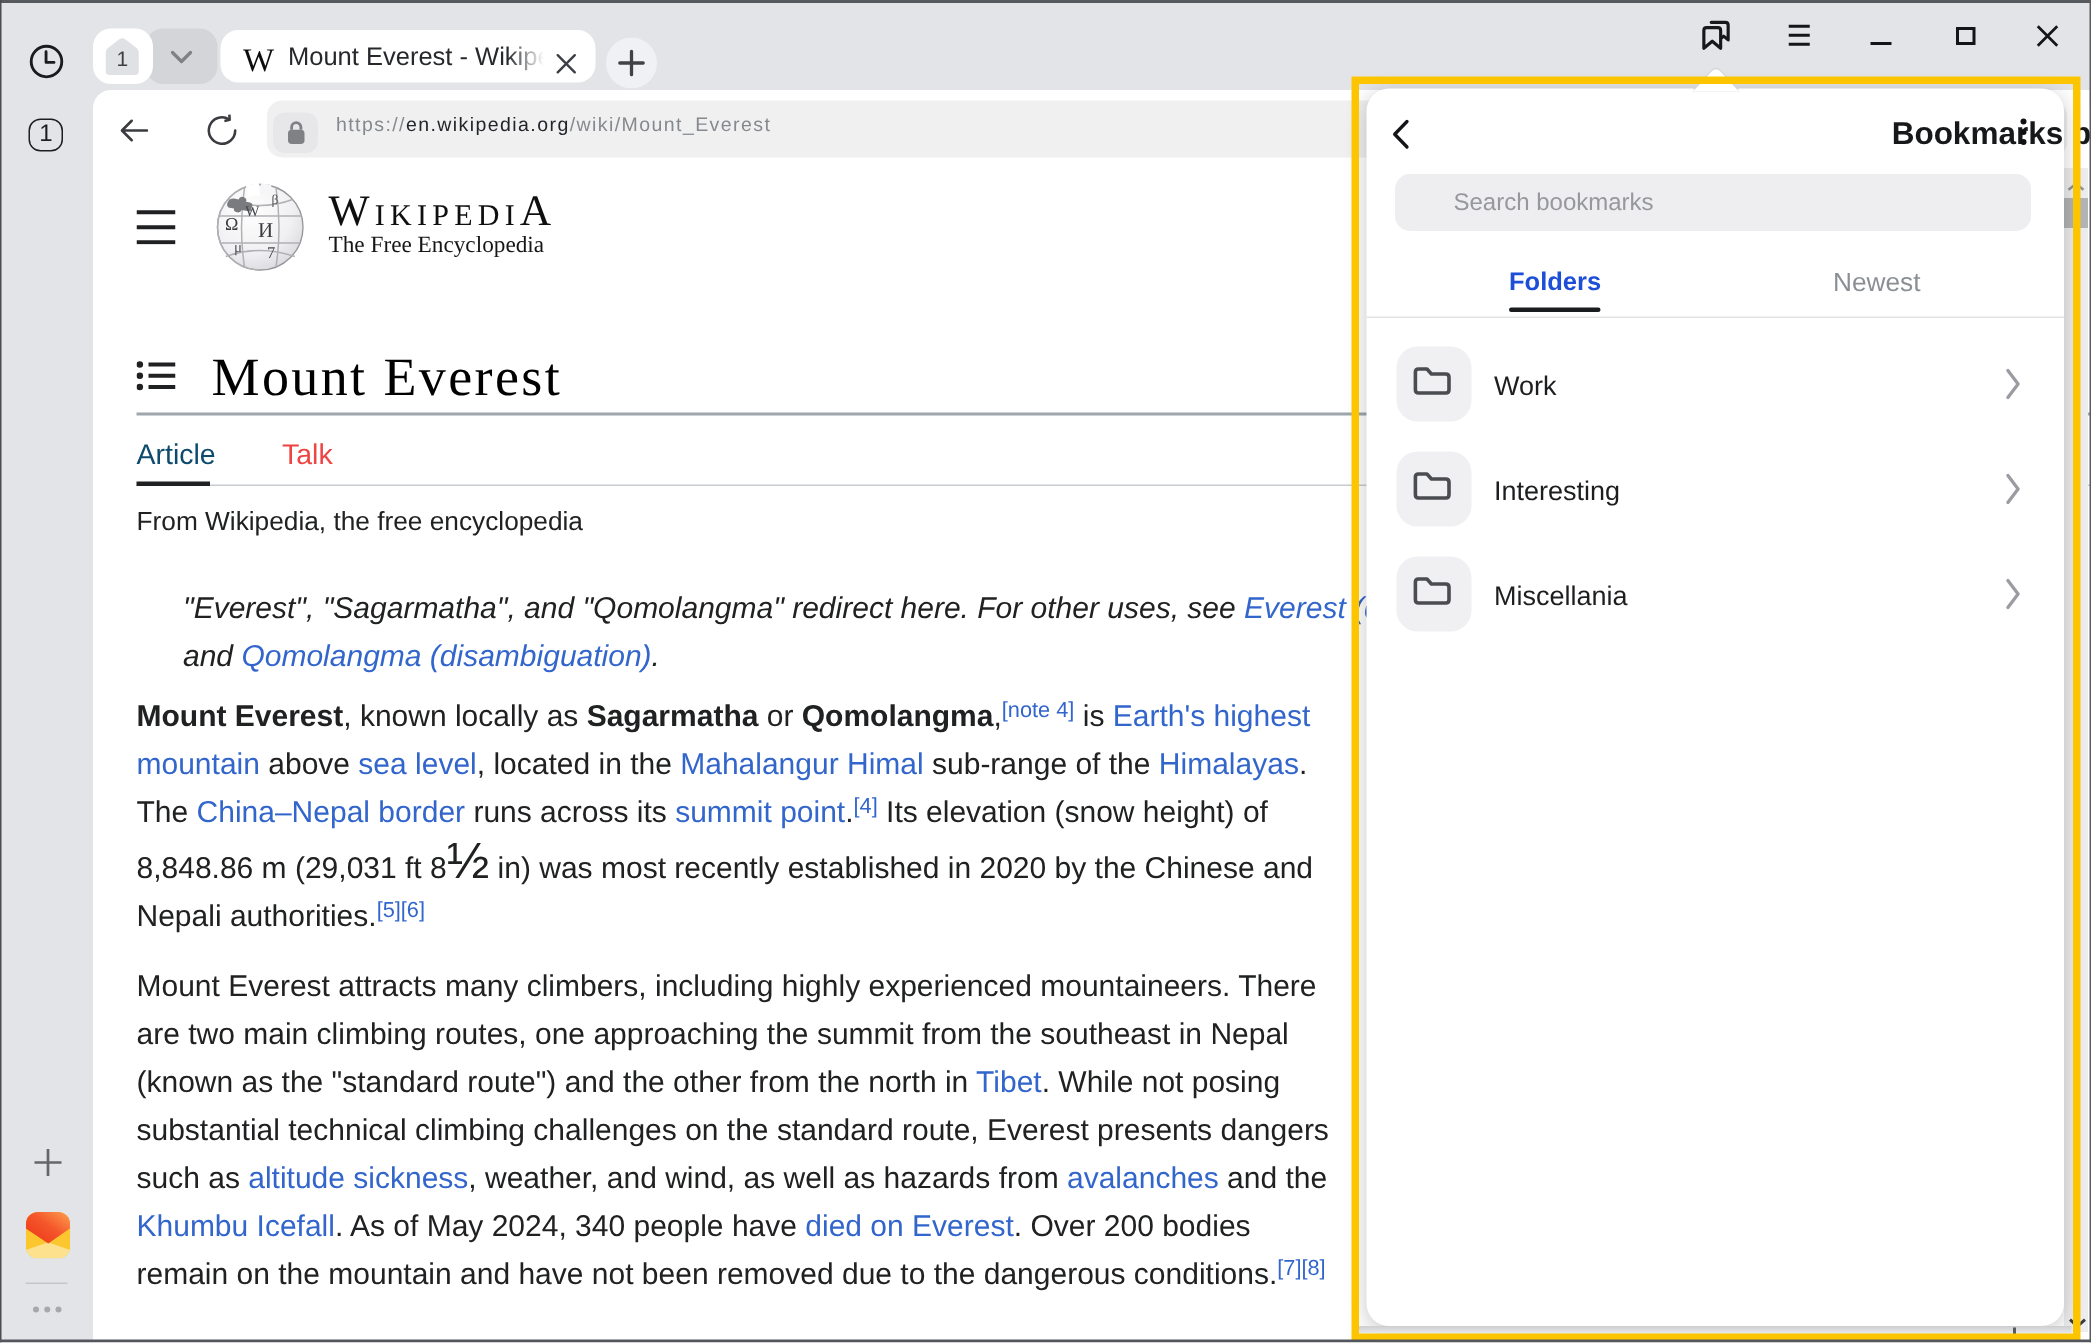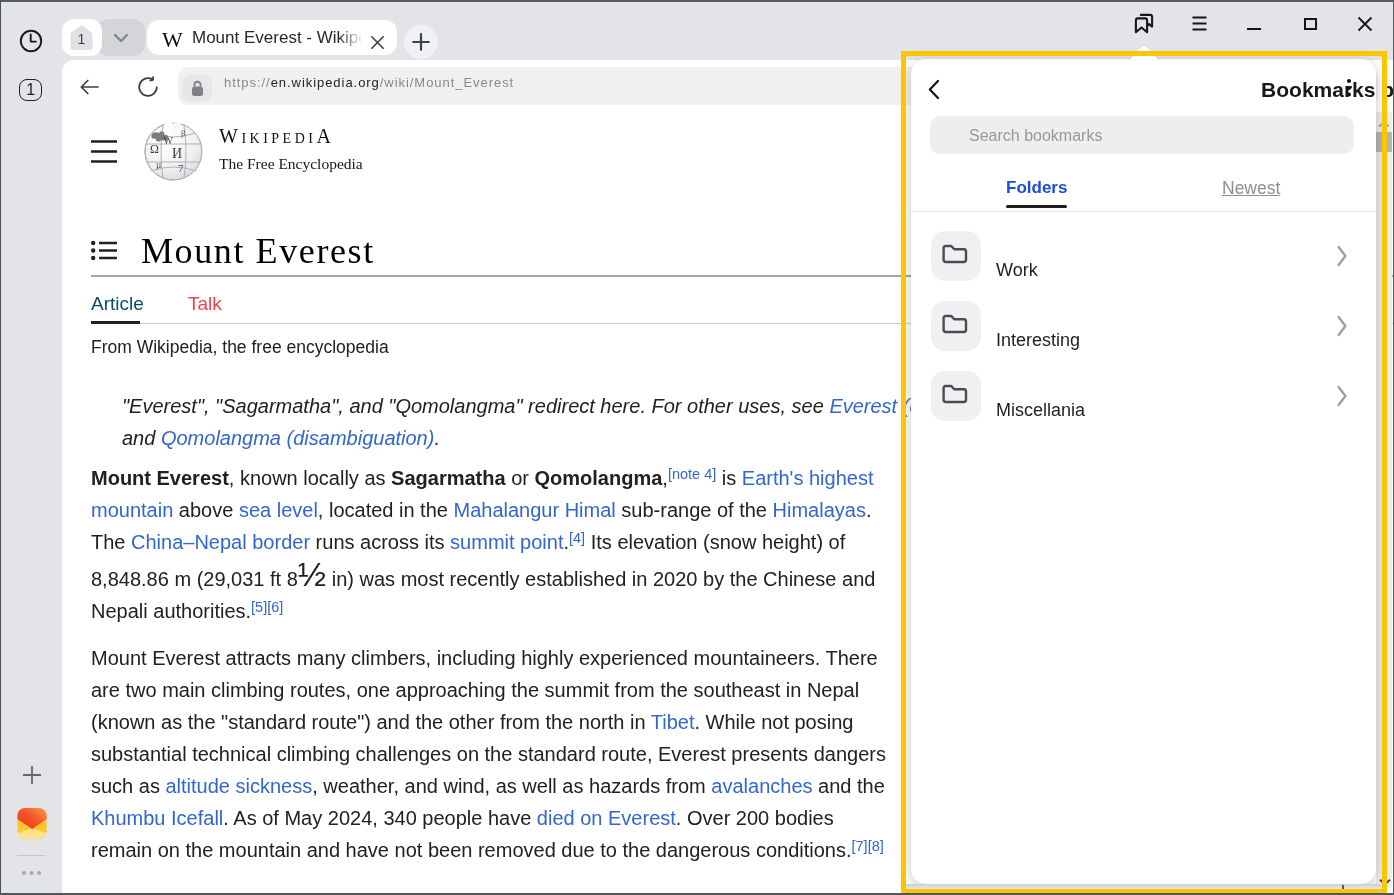--- a/index.html
+++ b/index.html
@@ -25,7 +25,7 @@
   .wtxt{color:#202122;font-size:20px;line-height:32px;white-space:nowrap;}
   .wtxt a{color:#3366cc;text-decoration:none;}
   .wtxt sup{color:#3366cc;font-size:14.5px;line-height:0;vertical-align:baseline;position:relative;top:-6px;}
-  #wikilogo-word{left:219px;top:125px;font-family:"Liberation Serif",serif;font-size:20px;color:#0f0f0f;font-variant:small-caps;letter-spacing:3.5px;}
+  #wikilogo-word{left:219px;top:125px;font-family:"Liberation Serif",serif;font-size:29px;color:#0f0f0f;font-variant:small-caps;letter-spacing:3.5px;}
   #wikilogo-sub{left:219px;top:155px;font-family:"Liberation Serif",serif;font-size:15.5px;color:#161616;}
   #h1{left:141px;top:229.5px;font-family:"Liberation Serif",serif;font-size:36px;letter-spacing:1.6px;color:#000;}
   #rule1{left:91px;top:275px;width:1303px;height:1.5px;background:#9fa6ad;}

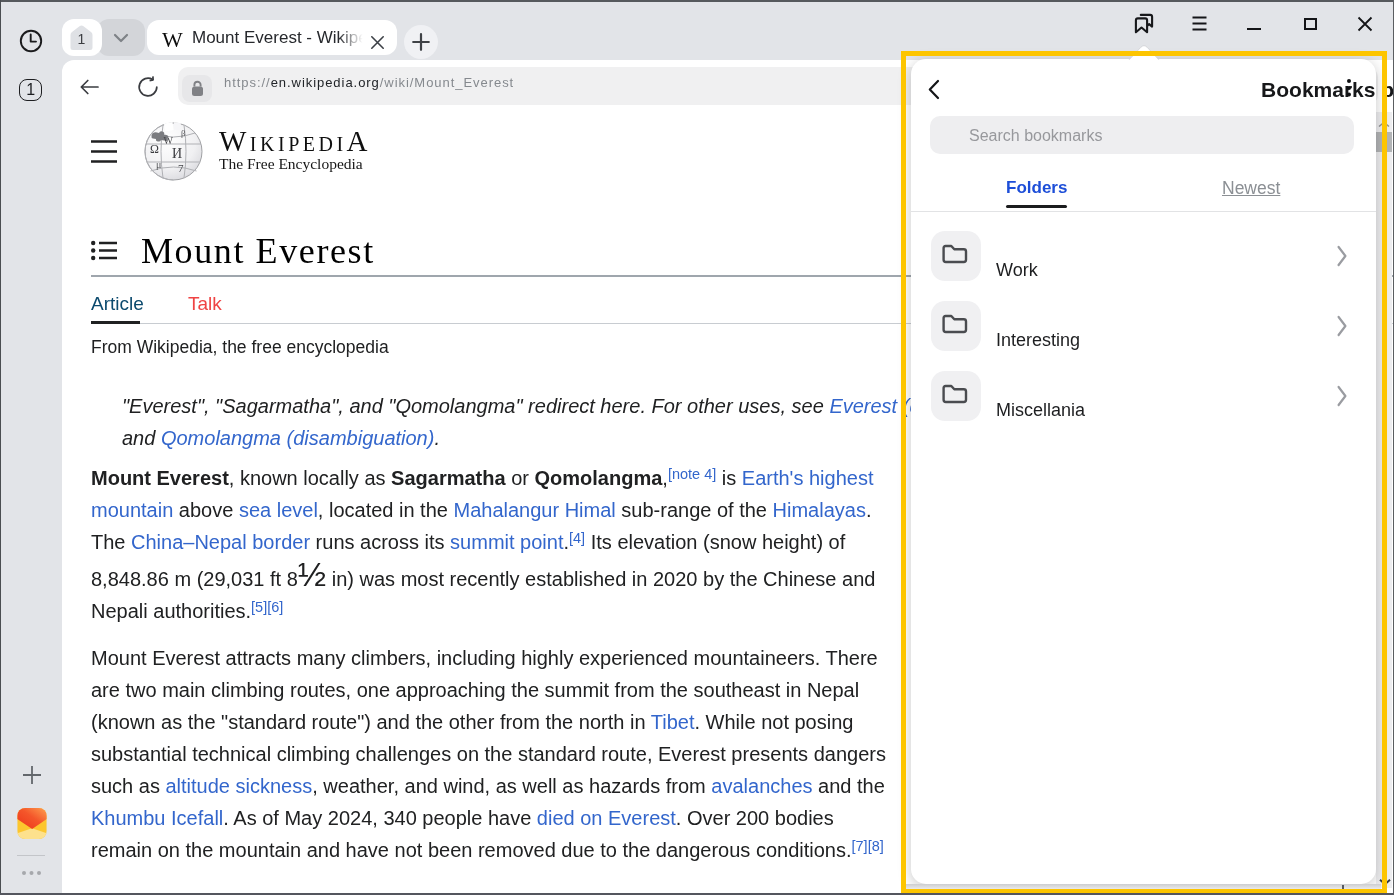--- a/index.html
+++ b/index.html
@@ -44,7 +44,7 @@
   #searchbox{left:930px;top:116px;width:424px;height:38px;background:#eeeef0;border-radius:10px;}
   #searchph{left:949px;top:127px;font-size:16px;color:#97989c;margin-left:20px;}
   #tfolders{left:1006px;top:178px;font-size:17px;font-weight:bold;color:#1d4ed8;}
-  #tnewest{left:1222px;top:177.5px;font-size:17.5px;color:#8b8f94;text-decoration:underline;}
+  #tnewest{left:1222px;top:177.5px;font-size:17.5px;color:#8b8f94;}
   #tabunder{left:1005.5px;top:205px;width:61px;height:3.2px;background:#1b1c1e;border-radius:1.6px;}
   #psep{left:911px;top:210.5px;width:465px;height:1.2px;background:#e2e3e5;}
   .chip{width:50px;height:50px;background:#f0f0f2;border-radius:14px;}

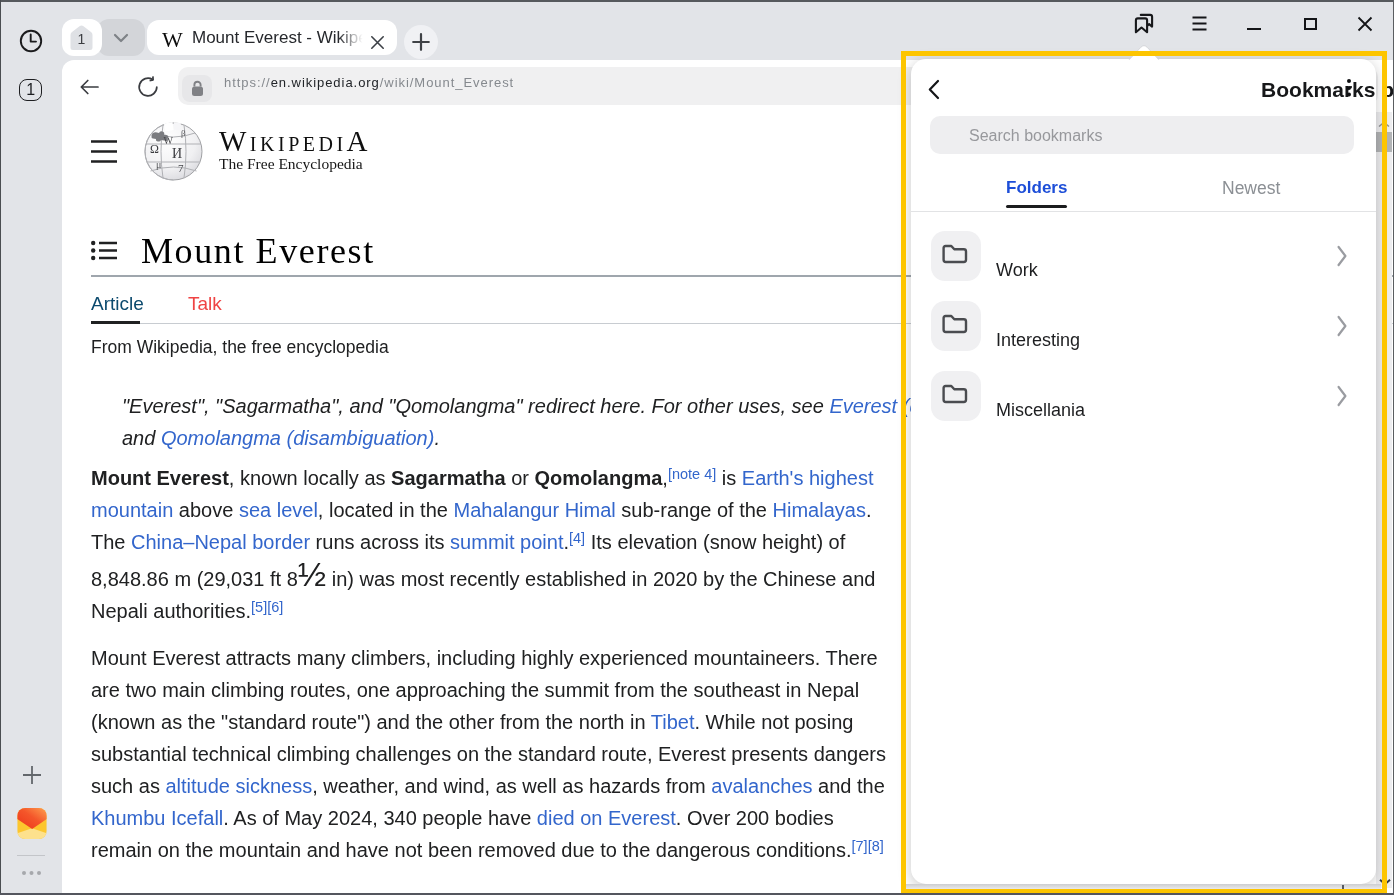--- a/index.html
+++ b/index.html
@@ -48,7 +48,7 @@
   #tabunder{left:1005.5px;top:205px;width:61px;height:3.2px;background:#1b1c1e;border-radius:1.6px;}
   #psep{left:911px;top:210.5px;width:465px;height:1.2px;background:#e2e3e5;}
   .chip{width:50px;height:50px;background:#f0f0f2;border-radius:14px;}
-  .rowlabel{font-size:18px;color:#1d1e20;margin-top:13px;}
+  .rowlabel{font-size:18px;color:#1d1e20;}
   
   #yellow{left:901px;top:50.5px;width:486px;height:843px;box-sizing:border-box;border:5.5px solid #fdc500;z-index:50;}
 </style>

